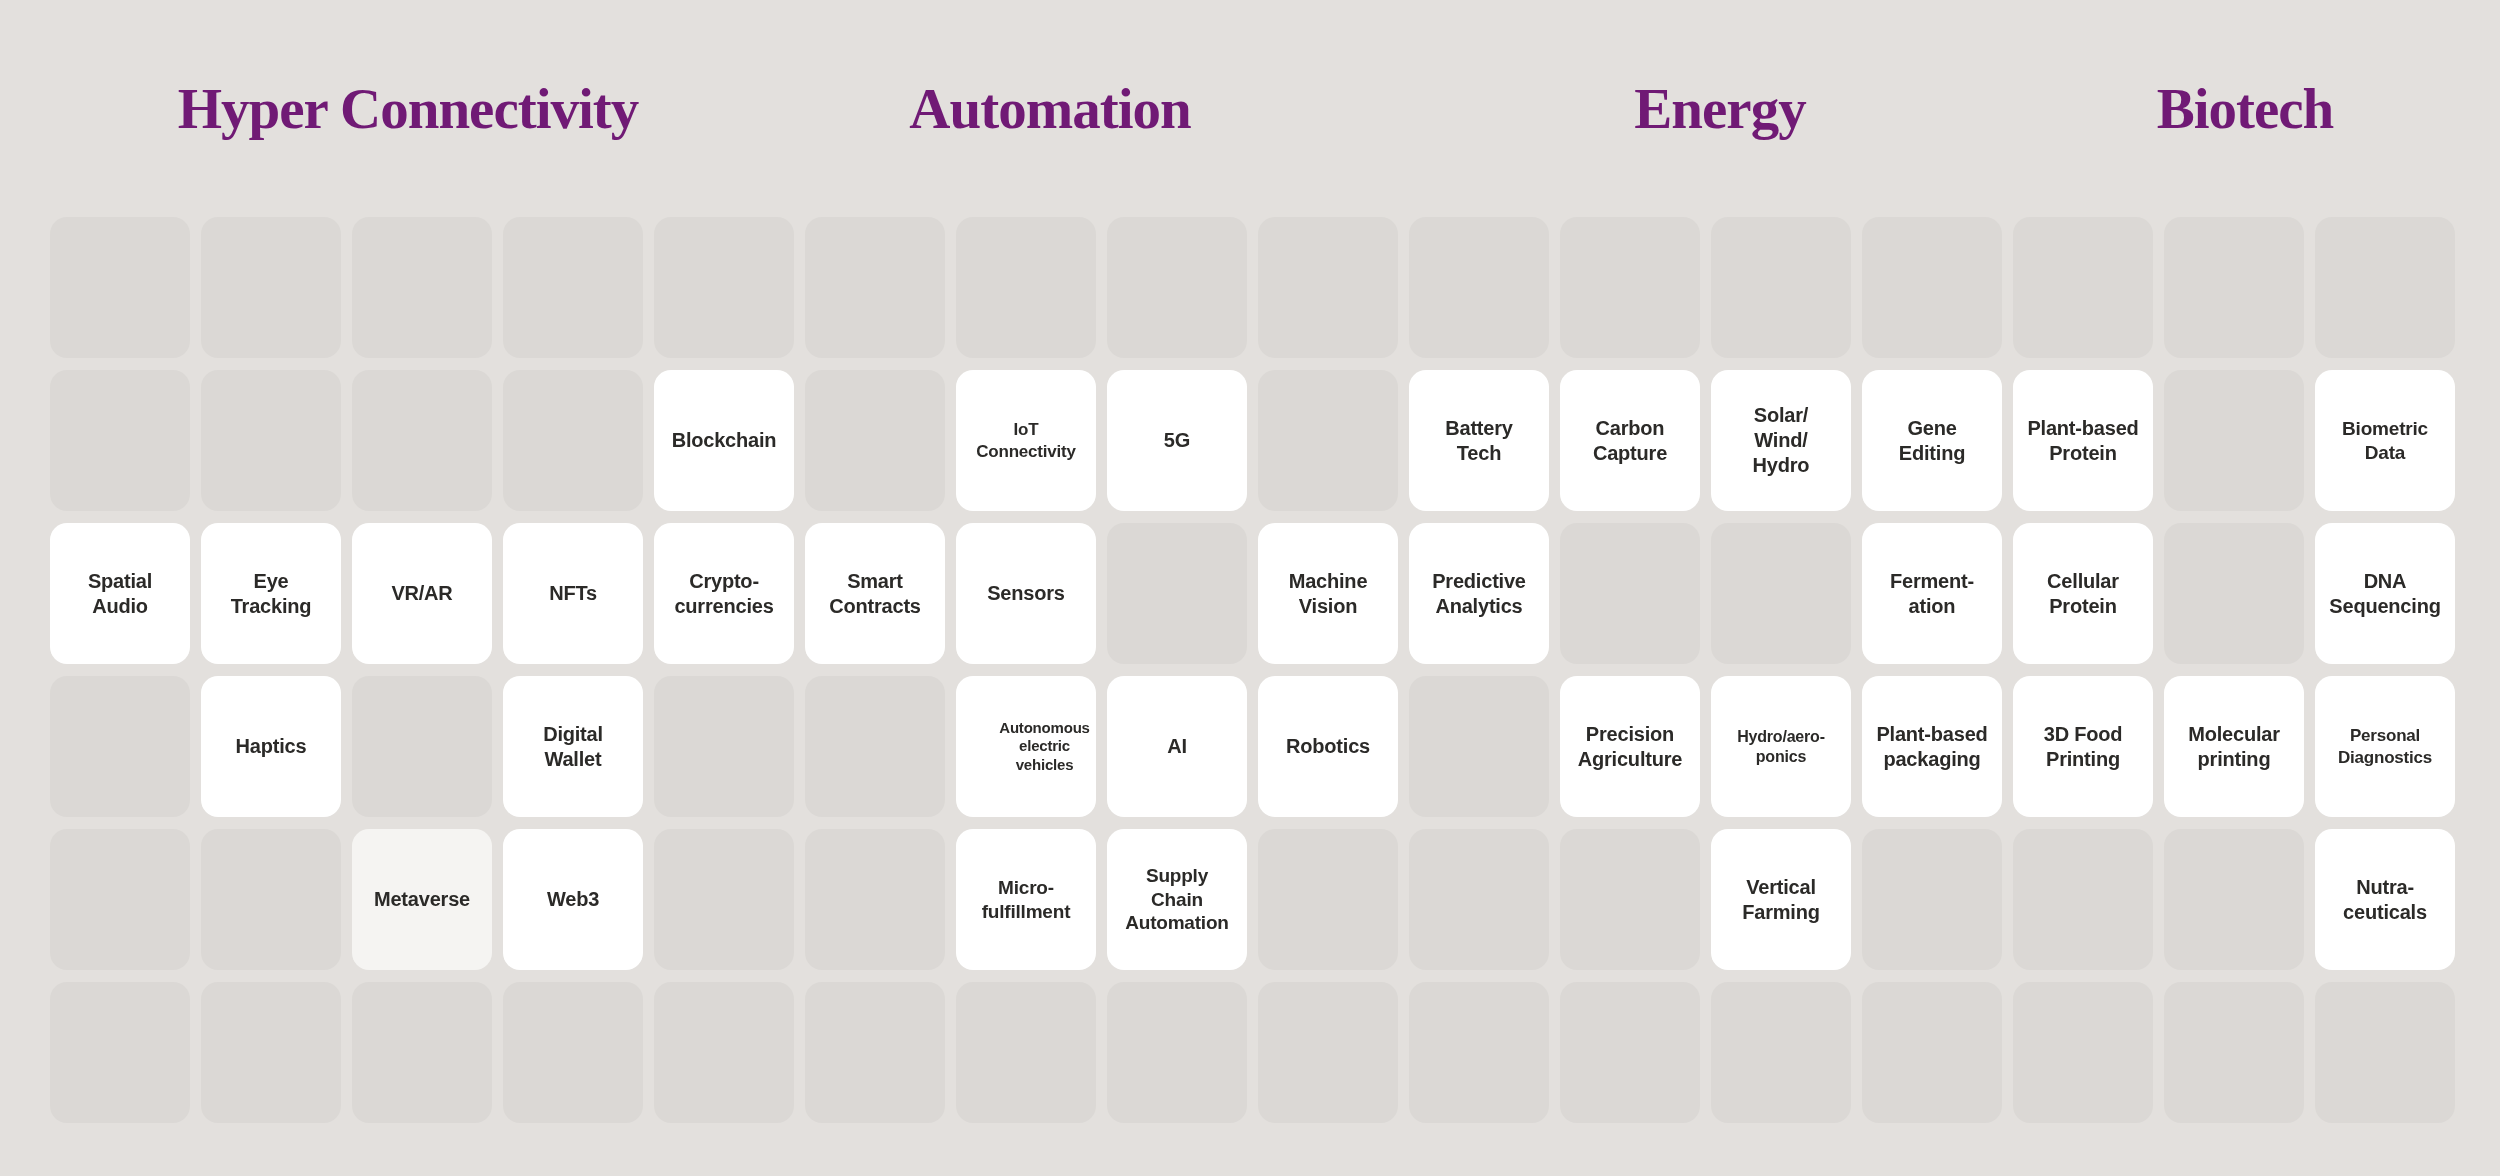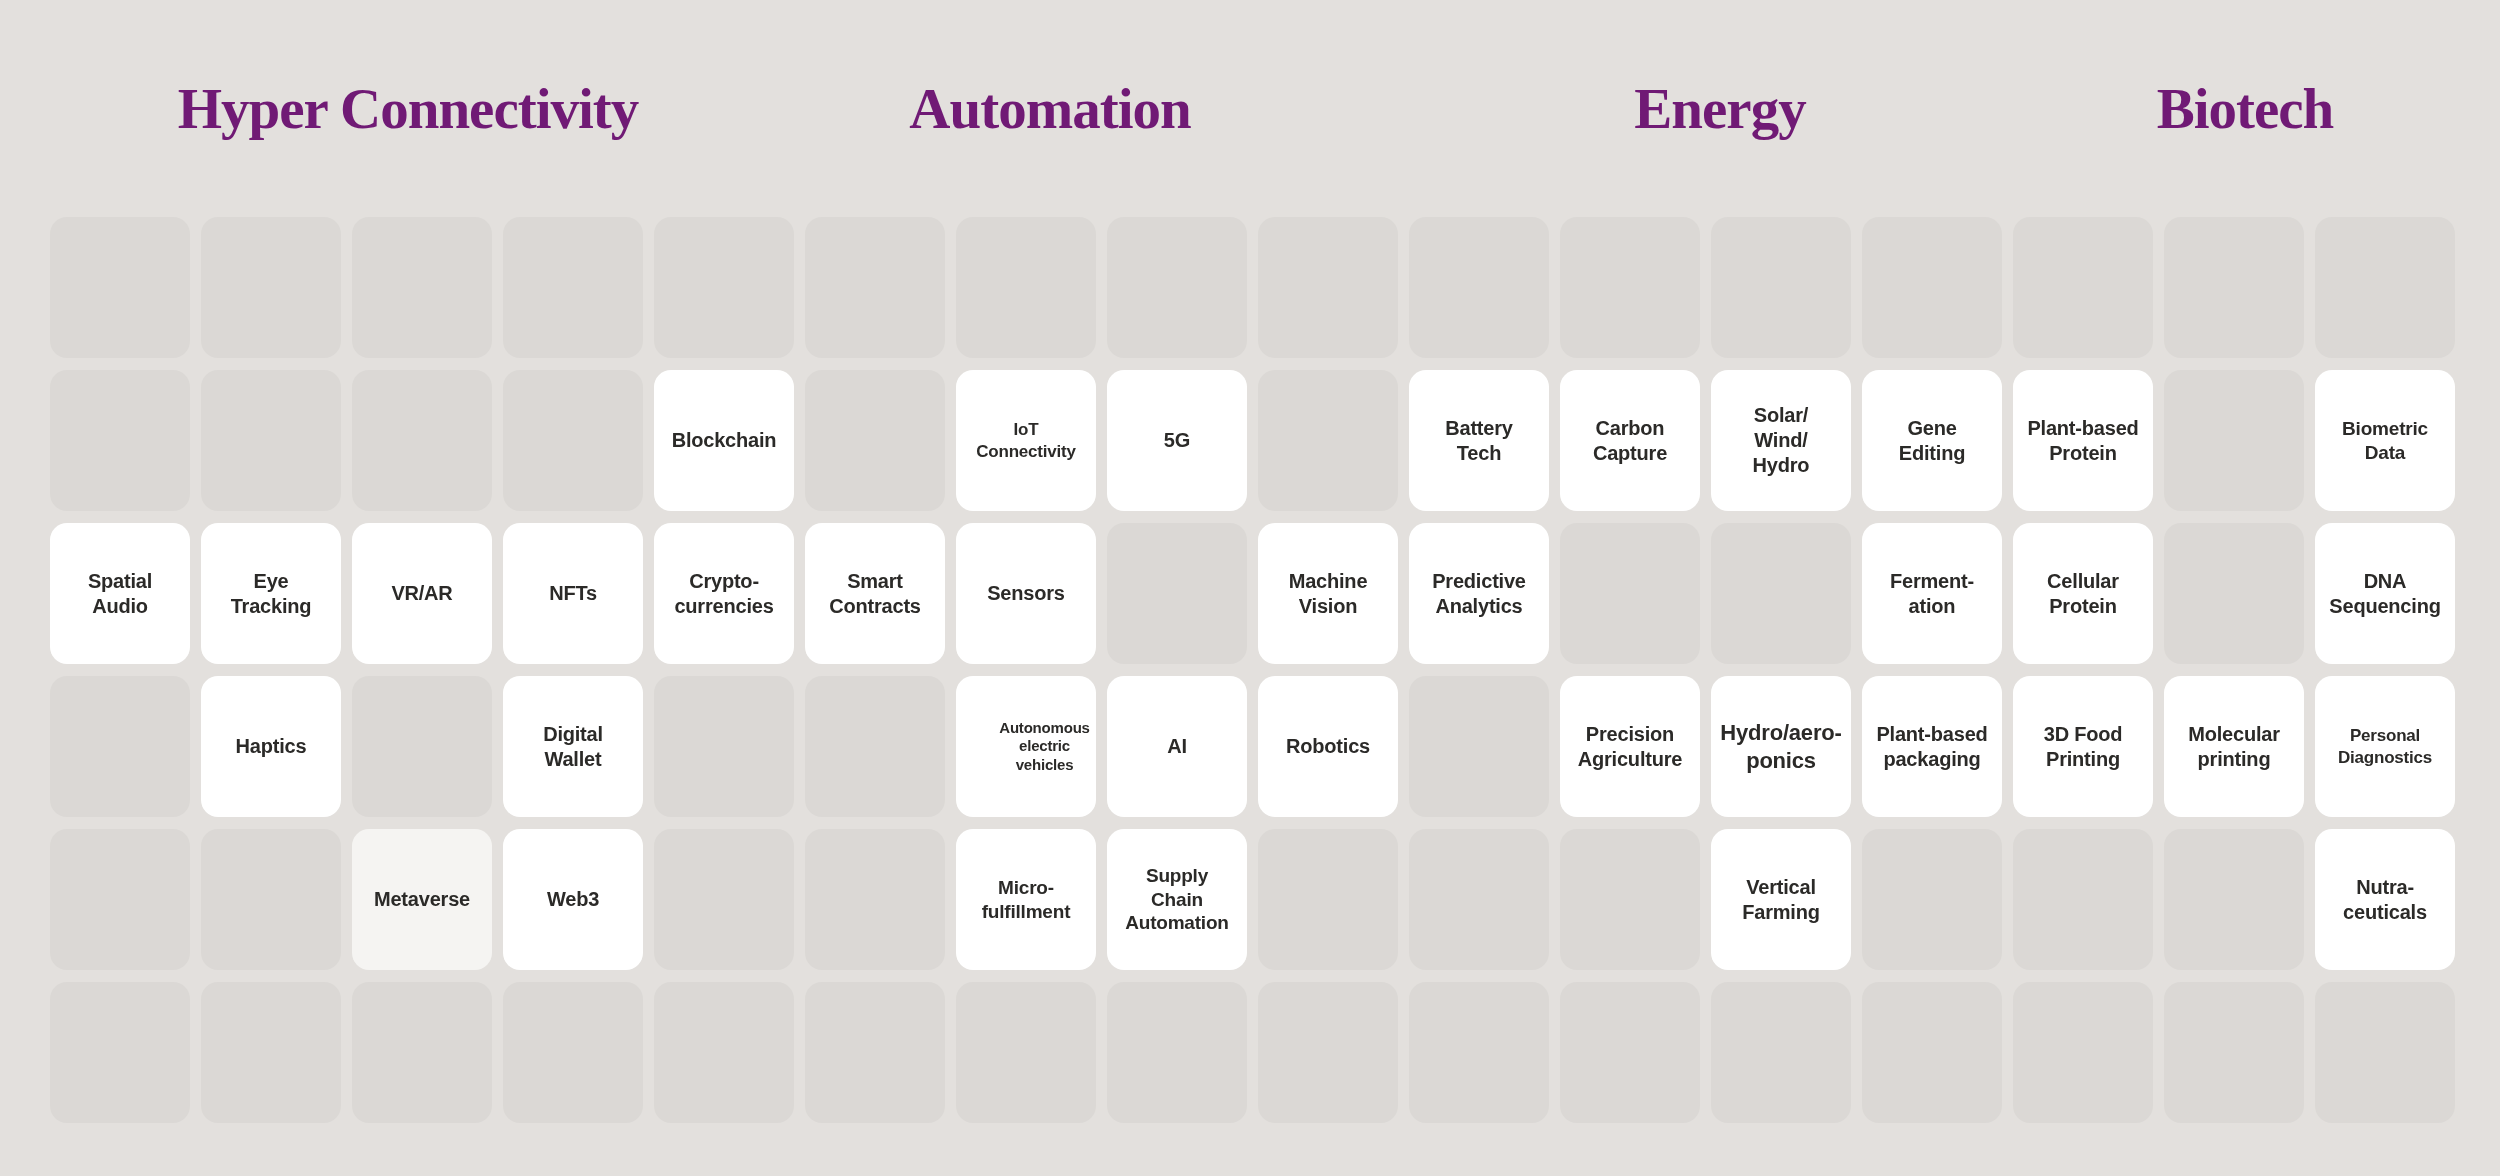--- a/index.html
+++ b/index.html
@@ -198,7 +198,7 @@
 Agriculture</span>
       </div>
       <div class="cell filled">
-        <span style="font-size: 22px;">Hydro/aero-
+        <span style="font-size: 16px;">Hydro/aero-
 ponics</span>
       </div>
       <div class="cell filled">

